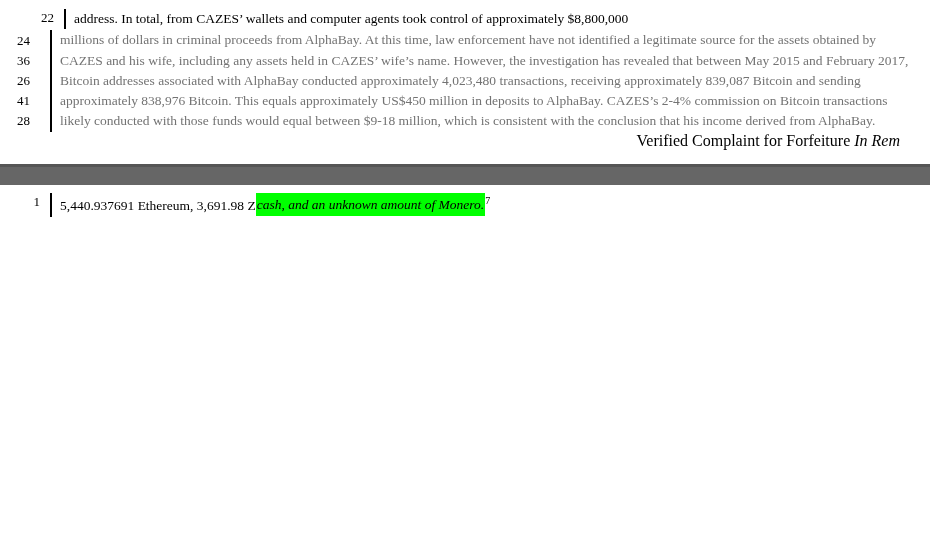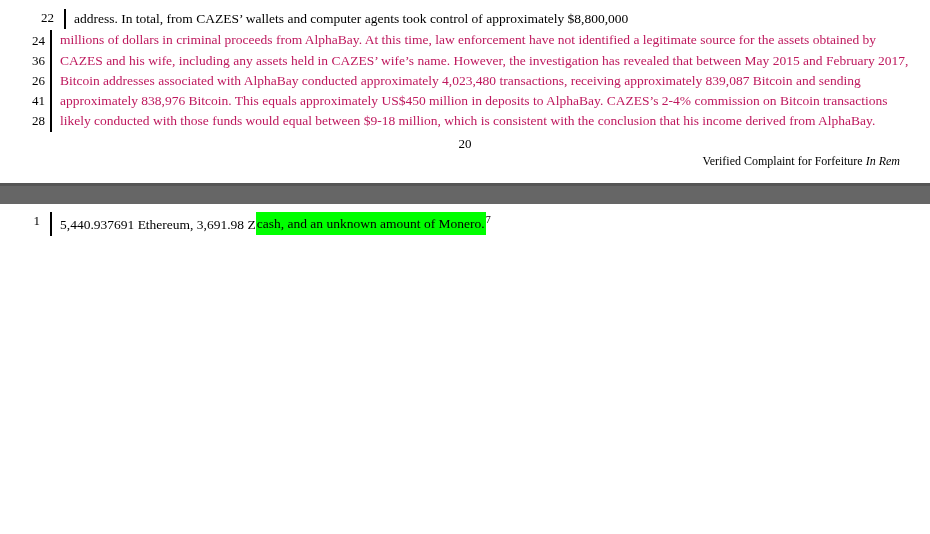--- a/index.html
+++ b/index.html
@@ -76,7 +76,7 @@
       display: flex;
       flex-direction: column;
       text-align: right;
-      padding-right: 5px;
+      padding-right: 20px;
       font-size: 13px;
       color: #000;
       line-height: 1.5;

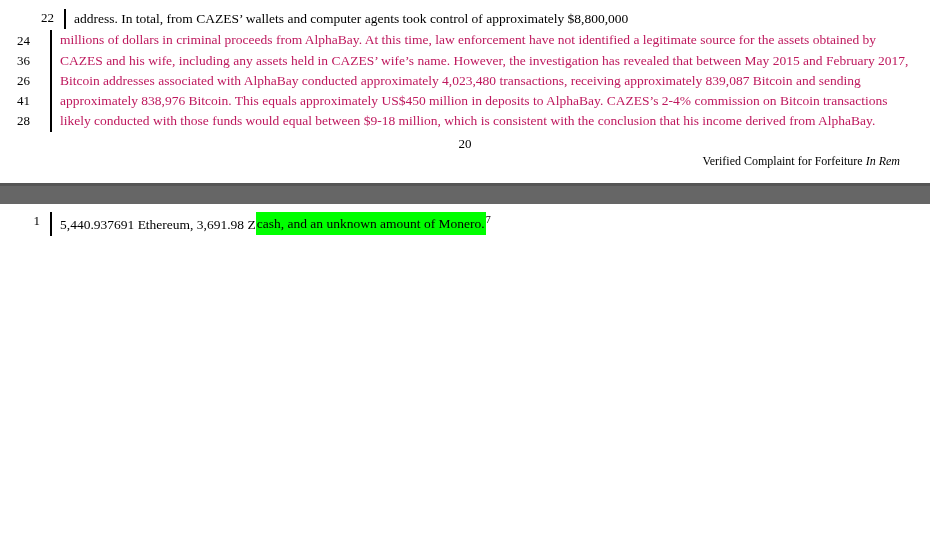--- a/index.html
+++ b/index.html
@@ -101,7 +101,7 @@
       flex: 1;
       font-size: 13.5px;
       line-height: 1.5;
-      color: #be185d;
+      color: #737373;
       padding-right: 20px;
     }
 

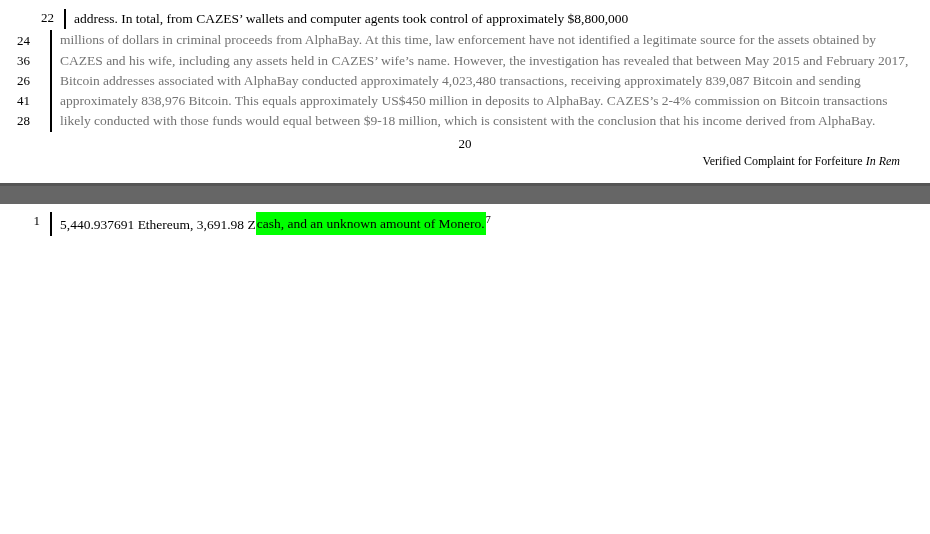--- a/index.html
+++ b/index.html
@@ -214,7 +214,6 @@
     <div class="paragraph-text">millions of dollars in criminal proceeds from AlphaBay.  At this time, law enforcement have not identified a legitimate source for the assets obtained by CAZES and his wife, including any assets held in CAZES’ wife’s name.  However, the investigation has revealed that between May 2015 and February 2017, Bitcoin addresses associated with AlphaBay conducted approximately 4,023,480 transactions, receiving approximately 839,087 Bitcoin and sending approximately 838,976 Bitcoin. This equals approximately US$450 million in deposits to AlphaBay.  CAZES’s 2-4% commission on Bitcoin transactions likely conducted with those funds would equal between $9-18 million, which is consistent with the conclusion that his income derived from AlphaBay.</div>
   </div>
 
-  <div class="page-footer">20</div>
 
   <div class="footer-right">
     <span class="normal">Verified Complaint for Forfeiture</span>

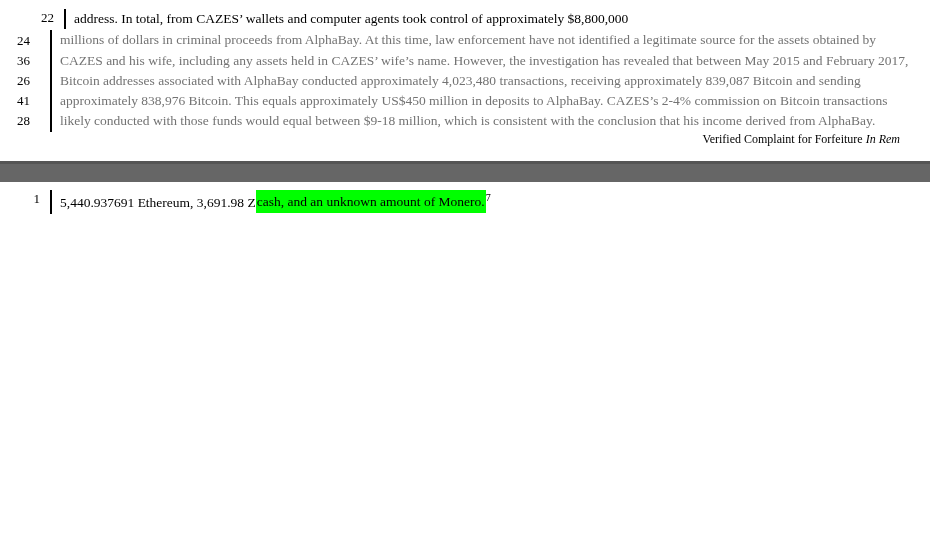--- a/index.html
+++ b/index.html
@@ -114,7 +114,7 @@
 
     .footer-right {
       text-align: right;
-      font-size: 12px;
+      font-size: 16px;
       color: #000;
       padding-right: 30px;
       padding-bottom: 4px;

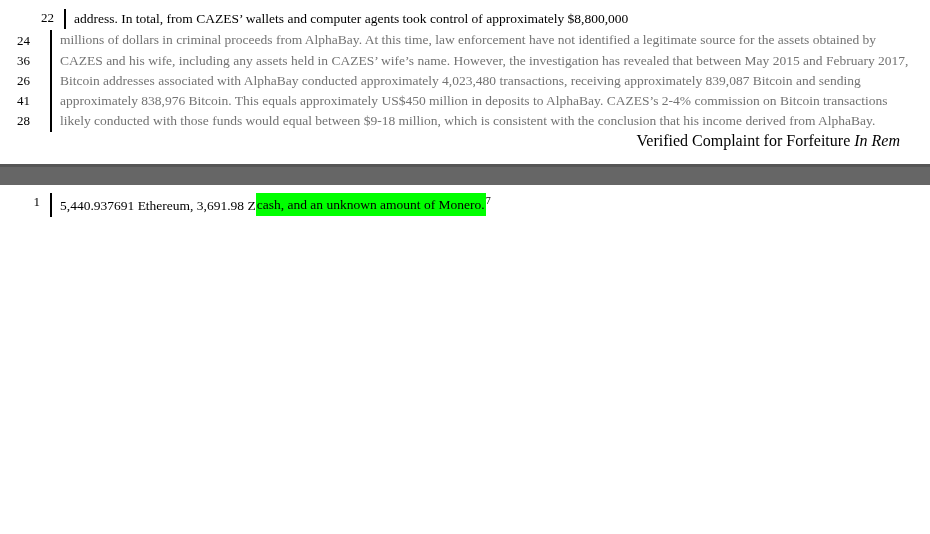--- a/index.html
+++ b/index.html
@@ -183,6 +183,7 @@
     .highlight-green {
       background-color: #00ff00;
       padding: 4px 1px;
+      font-style: italic;
     }
 
     sup {

